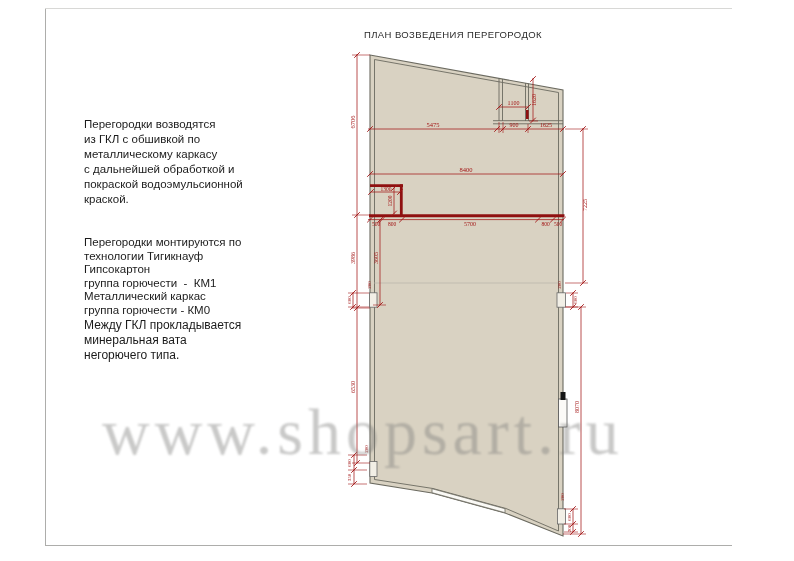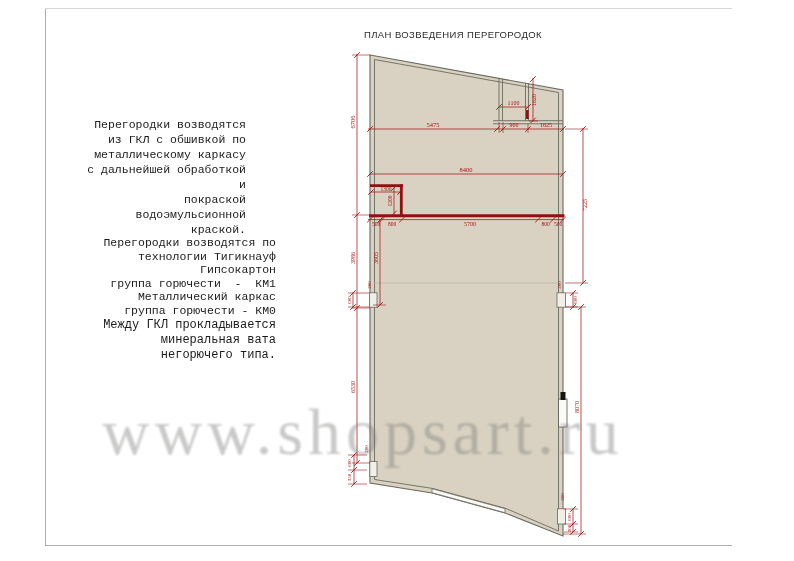--- a/index.html
+++ b/index.html
@@ -9,8 +9,8 @@
   .frame.light{background:#d8d8d6;}
   .title{position:absolute;left:364px;top:29px;font-family:"Liberation Sans",sans-serif;
          font-size:9.5px;letter-spacing:.4px;color:#2b2b2b;white-space:nowrap;}
-  .note{position:absolute;left:76px;color:#1b1b1b;white-space:pre-wrap;
-        font-family:Liberation Mono, monospace;text-align:right;}
+  .note{position:absolute;left:84px;color:#1b1b1b;white-space:pre-wrap;
+        font-family:Liberation Sans, sans-serif;}
   #note1{top:117px;font-size:11.5px;line-height:15px;width:170px;}
   #note2{top:236px;font-size:11.5px;line-height:13.5px;width:200px;}
   #note3{top:318px;font-size:12px;line-height:15px;width:200px;}

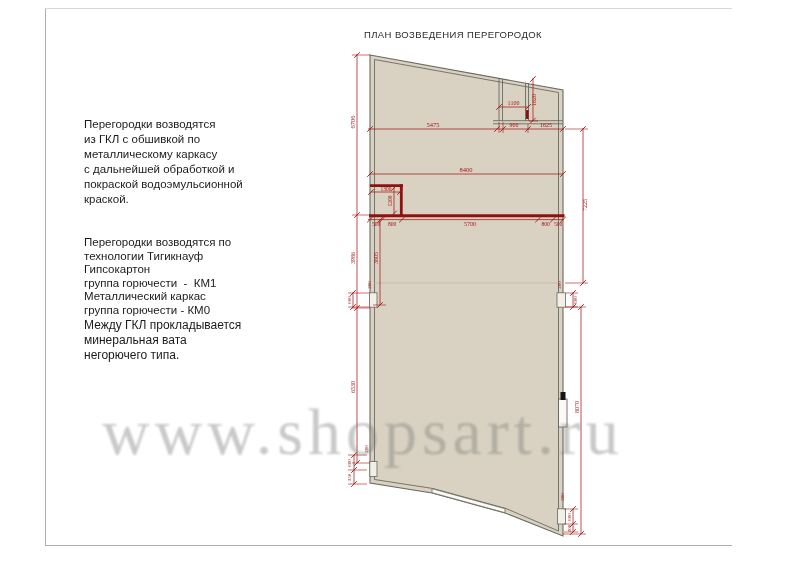--- a/index.html
+++ b/index.html
@@ -38,7 +38,7 @@
 с дальнейшей обработкой и
 покраской водоэмульсионной
 краской.</div>
-  <div class="note" id="note2">Перегородки возводятся по
+  <div class="note" id="note2">Перегородки монтируются по
 технологии Тигикнауф
 Гипсокартон
 группа горючести  -  КМ1

